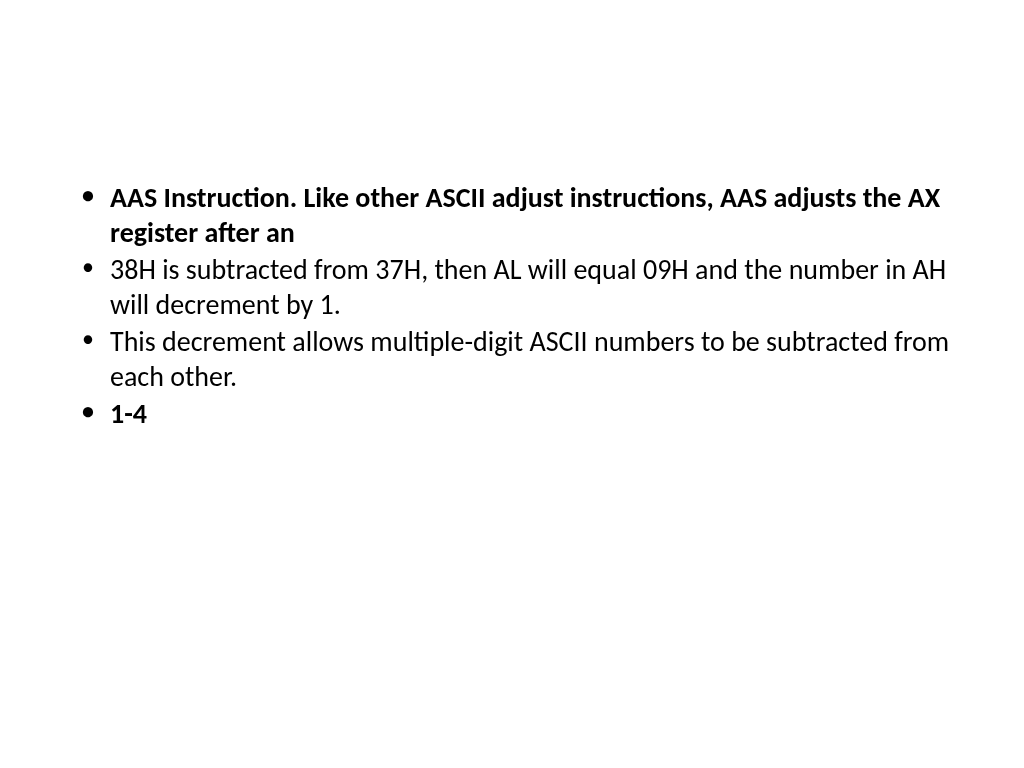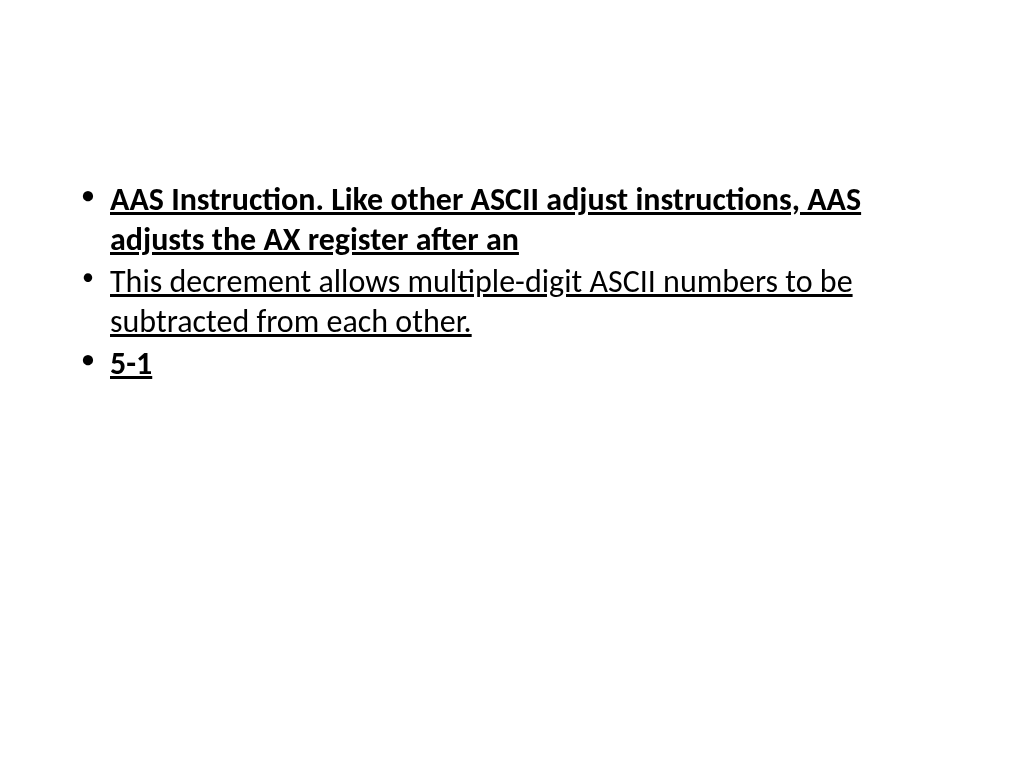--- a/index.html
+++ b/index.html
@@ -21,10 +21,9 @@
     li {
       position: relative;
       padding-left: 40px;
-      font-size: 32px;
+      font-size: 28px;
       line-height: 1.25;
       margin-bottom: 2px;
-      text-decoration: underline;
     }
     li::before {
       content: "•";

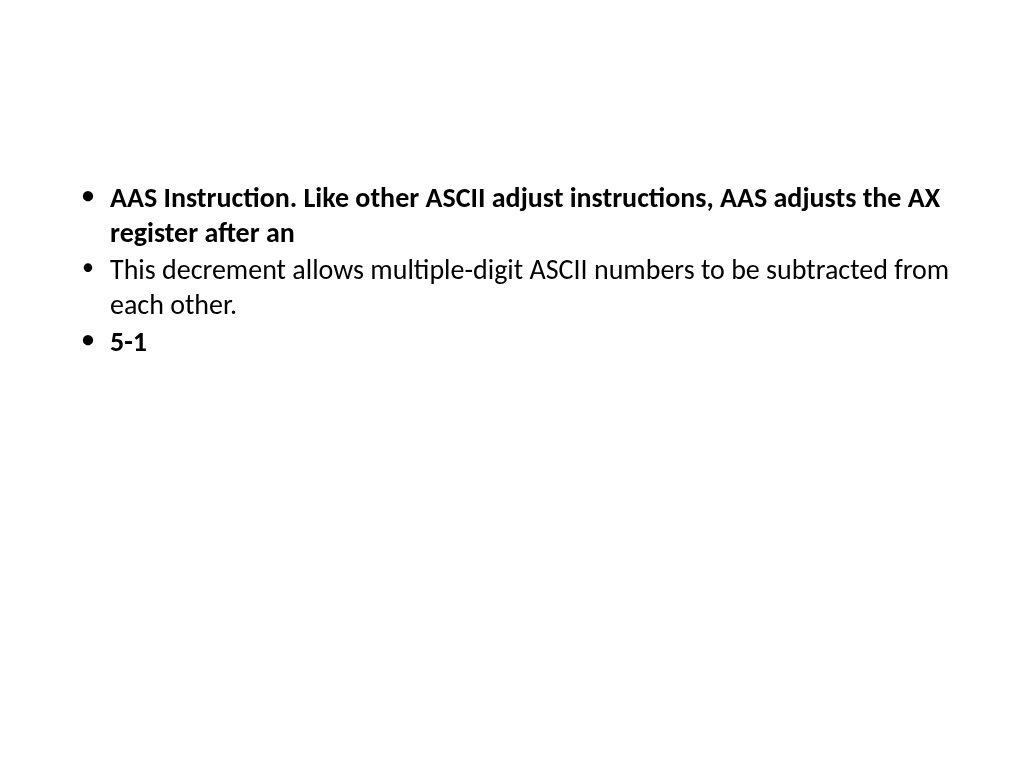--- a/index.html
+++ b/index.html
@@ -41,6 +41,7 @@
 
 <ul>
   <li class="bold"><span>AAS Instruction. Like other ASCII adjust instructions, AAS adjusts the AX register after an</span></li>
+  <li><span>38H is subtracted from 37H, then AL will equal 09H and the number in AH will decrement by 1.</span></li>
   <li><span>This decrement allows multiple-digit ASCII numbers to be subtracted from each other.</span></li>
   <li class="bold"><span>5-1</span></li>
 </ul>

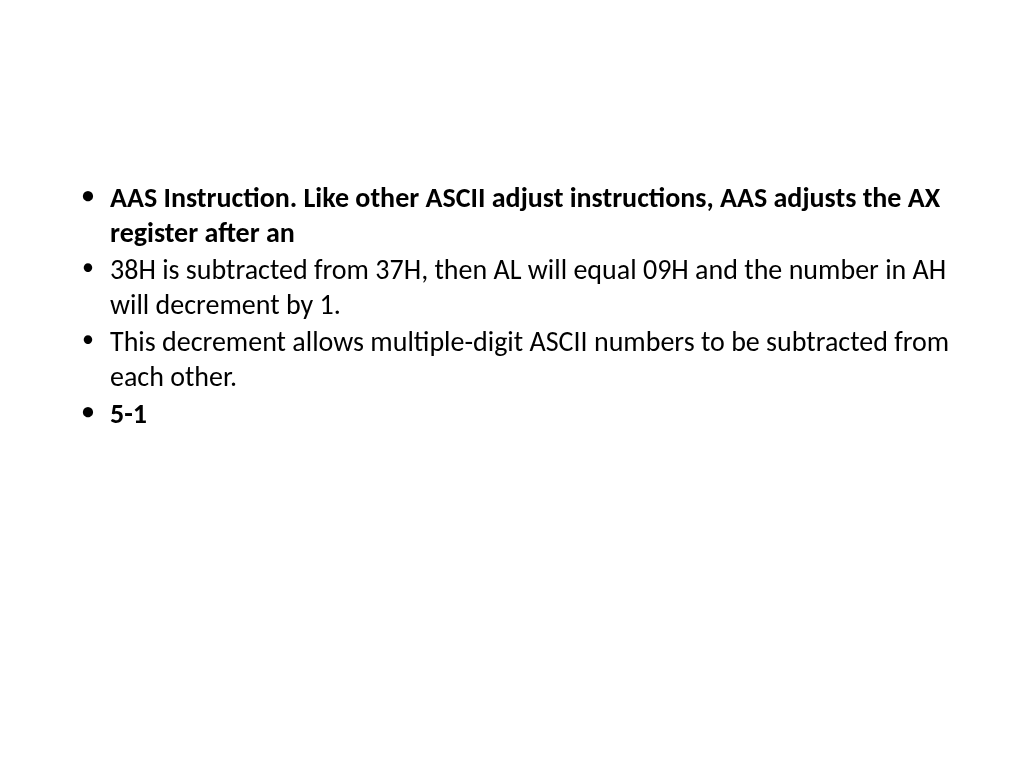--- a/index.html
+++ b/index.html
@@ -43,7 +43,7 @@
   <li class="bold"><span>AAS Instruction. Like other ASCII adjust instructions, AAS adjusts the AX register after an</span></li>
   <li><span>38H is subtracted from 37H, then AL will equal 09H and the number in AH will decrement by 1.</span></li>
   <li><span>This decrement allows multiple-digit ASCII numbers to be subtracted from each other.</span></li>
-  <li class="bold"><span>5-1</span></li>
+  <li class="bold"><span>1-4</span></li>
 </ul>
 
 </body></html>

